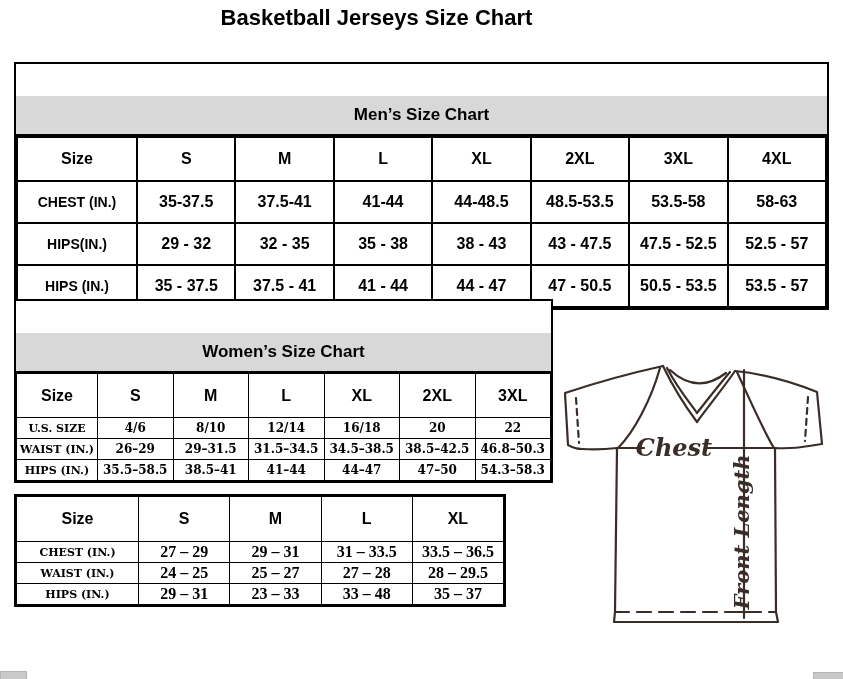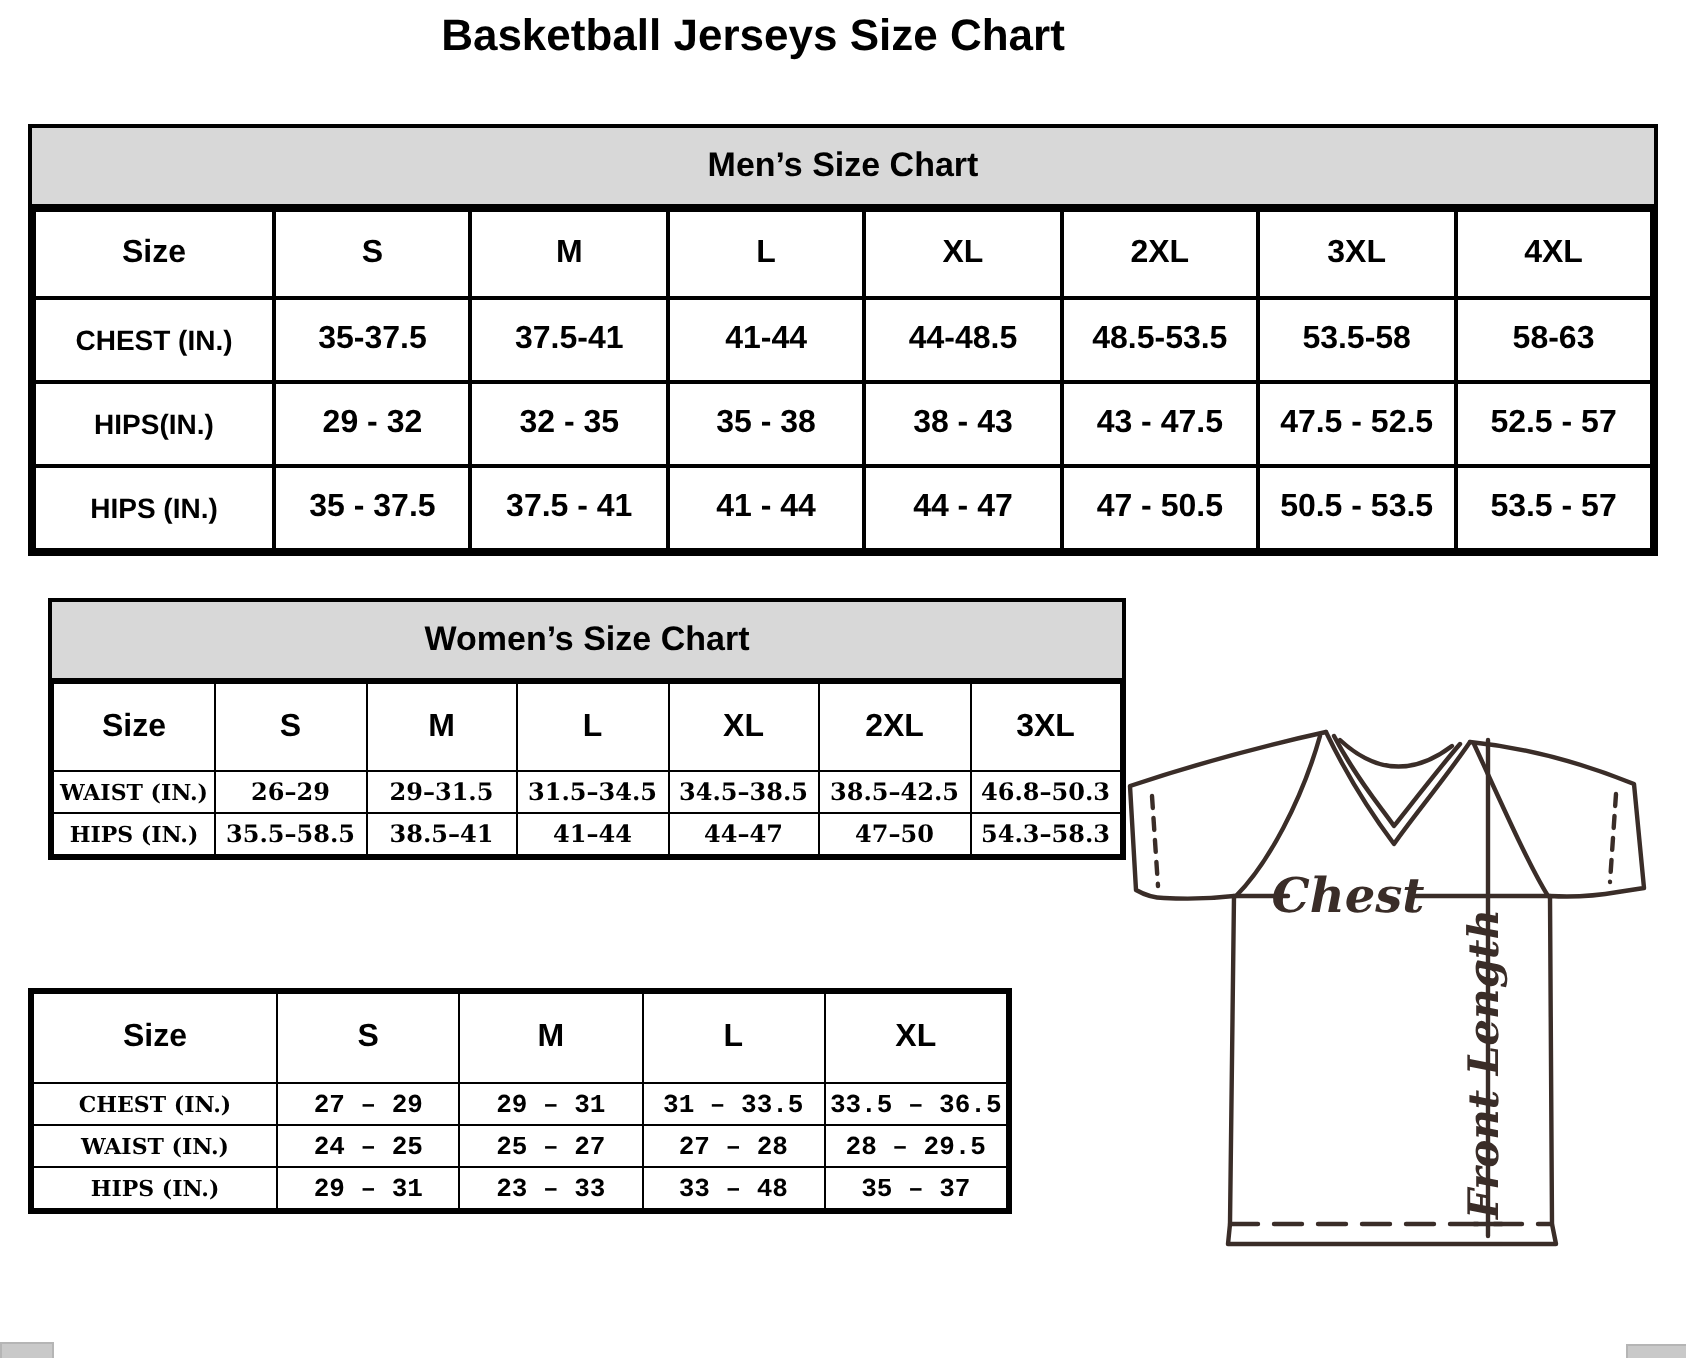--- a/index.html
+++ b/index.html
@@ -15,7 +15,7 @@
   .chart-header{
     background:#d8d8d8;border-bottom:2px solid #000;
     display:flex;align-items:center;justify-content:center;
-    font-weight:bold;font-size:17px;
+    font-weight:bold;font-size:17px;margin-top:32px;
   }
   .size-table table{border-collapse:collapse;width:100%;table-layout:fixed;}
   .size-table th,.size-table td{

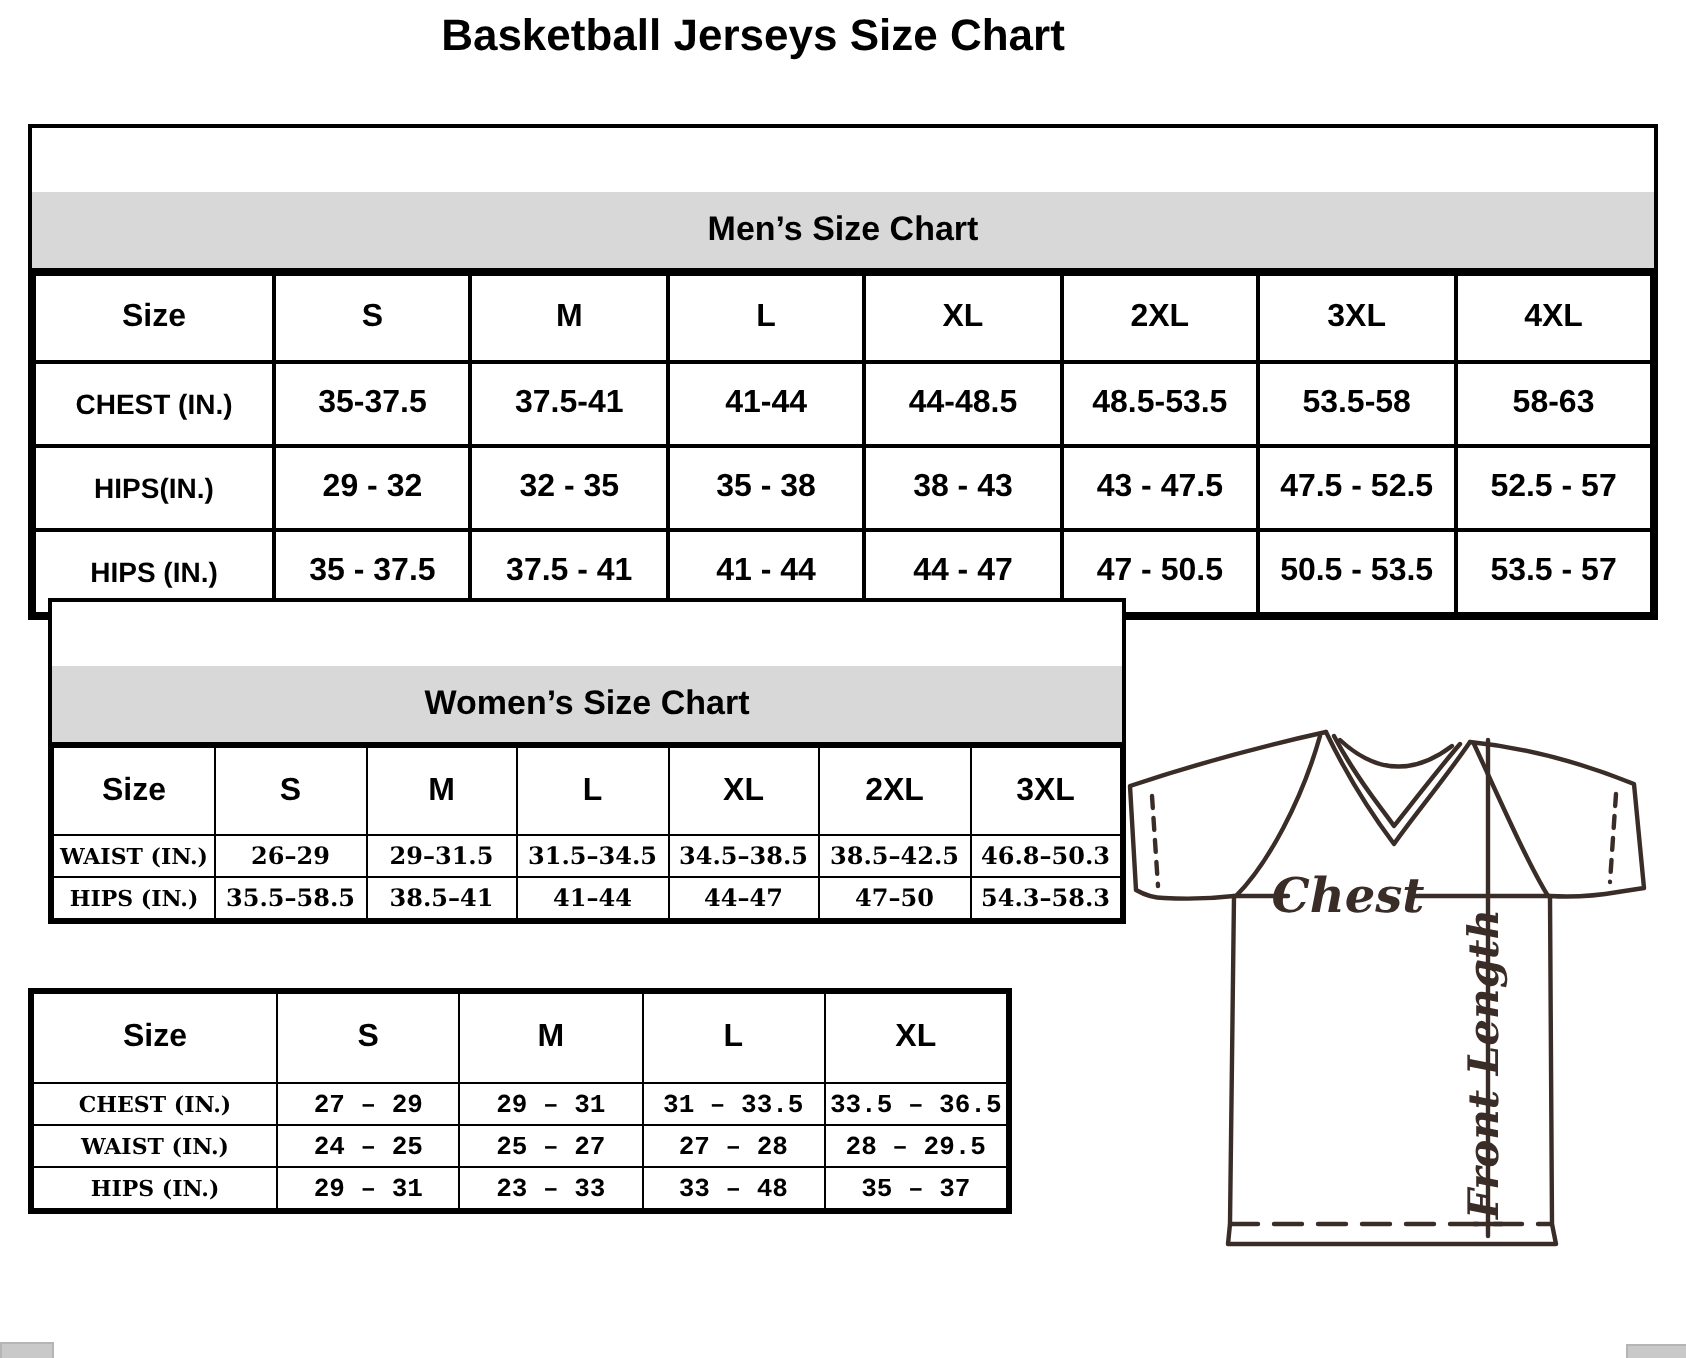--- a/index.html
+++ b/index.html
@@ -32,7 +32,7 @@
   #men tbody td{font-size:16px;}
   #men tbody tr{height:42px;}
   
-  #women{left:24px;top:299px;width:535px;}
+  #women{left:14px;top:299px;width:535px;}
   #women .chart-header{height:38px;}
   #women thead th{height:43px;font-size:16px;}
   #women thead th:first-child{width:80px;}

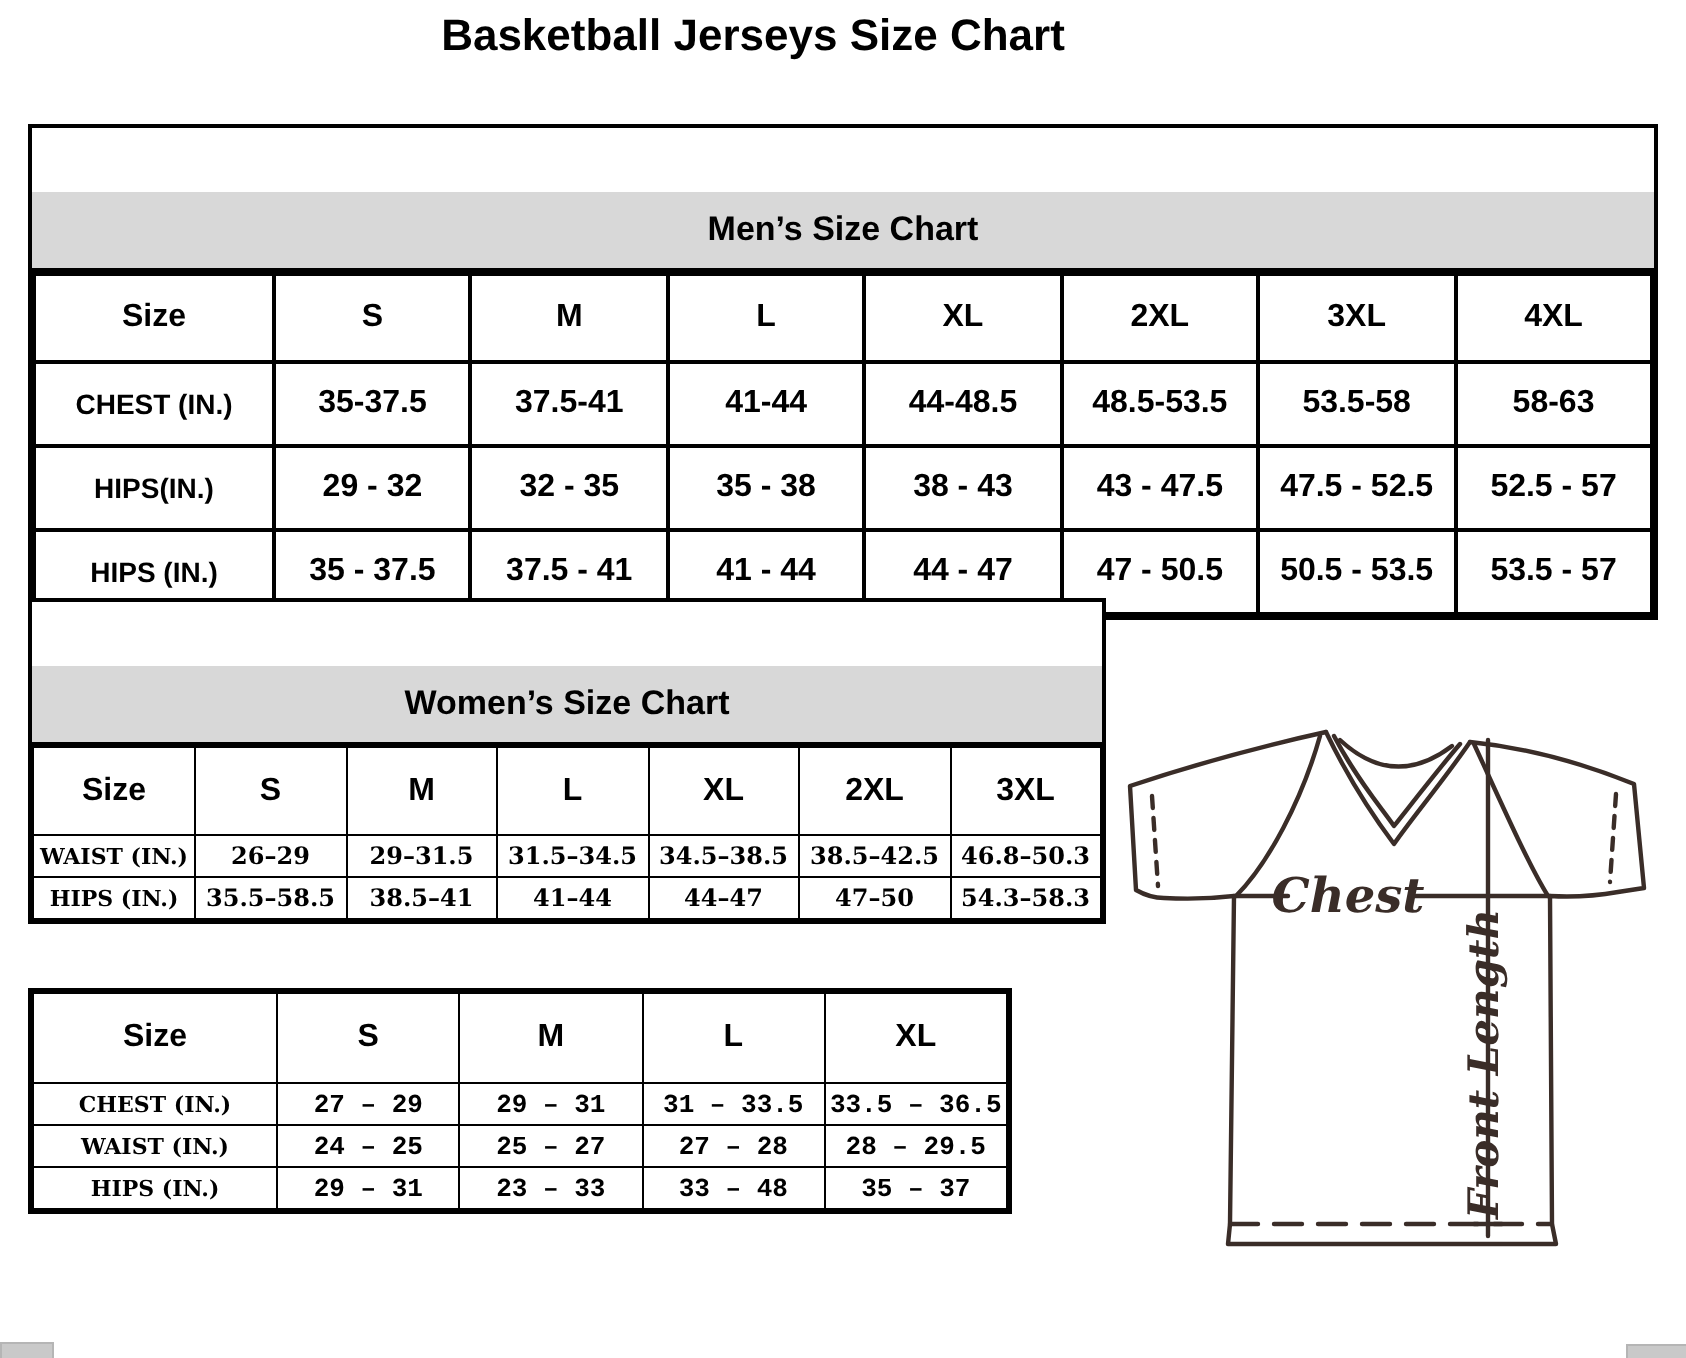--- a/index.html
+++ b/index.html
@@ -129,6 +129,15 @@
       </thead>
       <tbody>
         <tr>
+          <th>U.S. SIZE</th>
+          <td>4/6</td>
+          <td>8/10</td>
+          <td>12/14</td>
+          <td>16/18</td>
+          <td>20</td>
+          <td>22</td>
+        </tr>
+        <tr>
           <th>WAIST (IN.)</th>
           <td>26–29</td>
           <td>29–31.5</td>

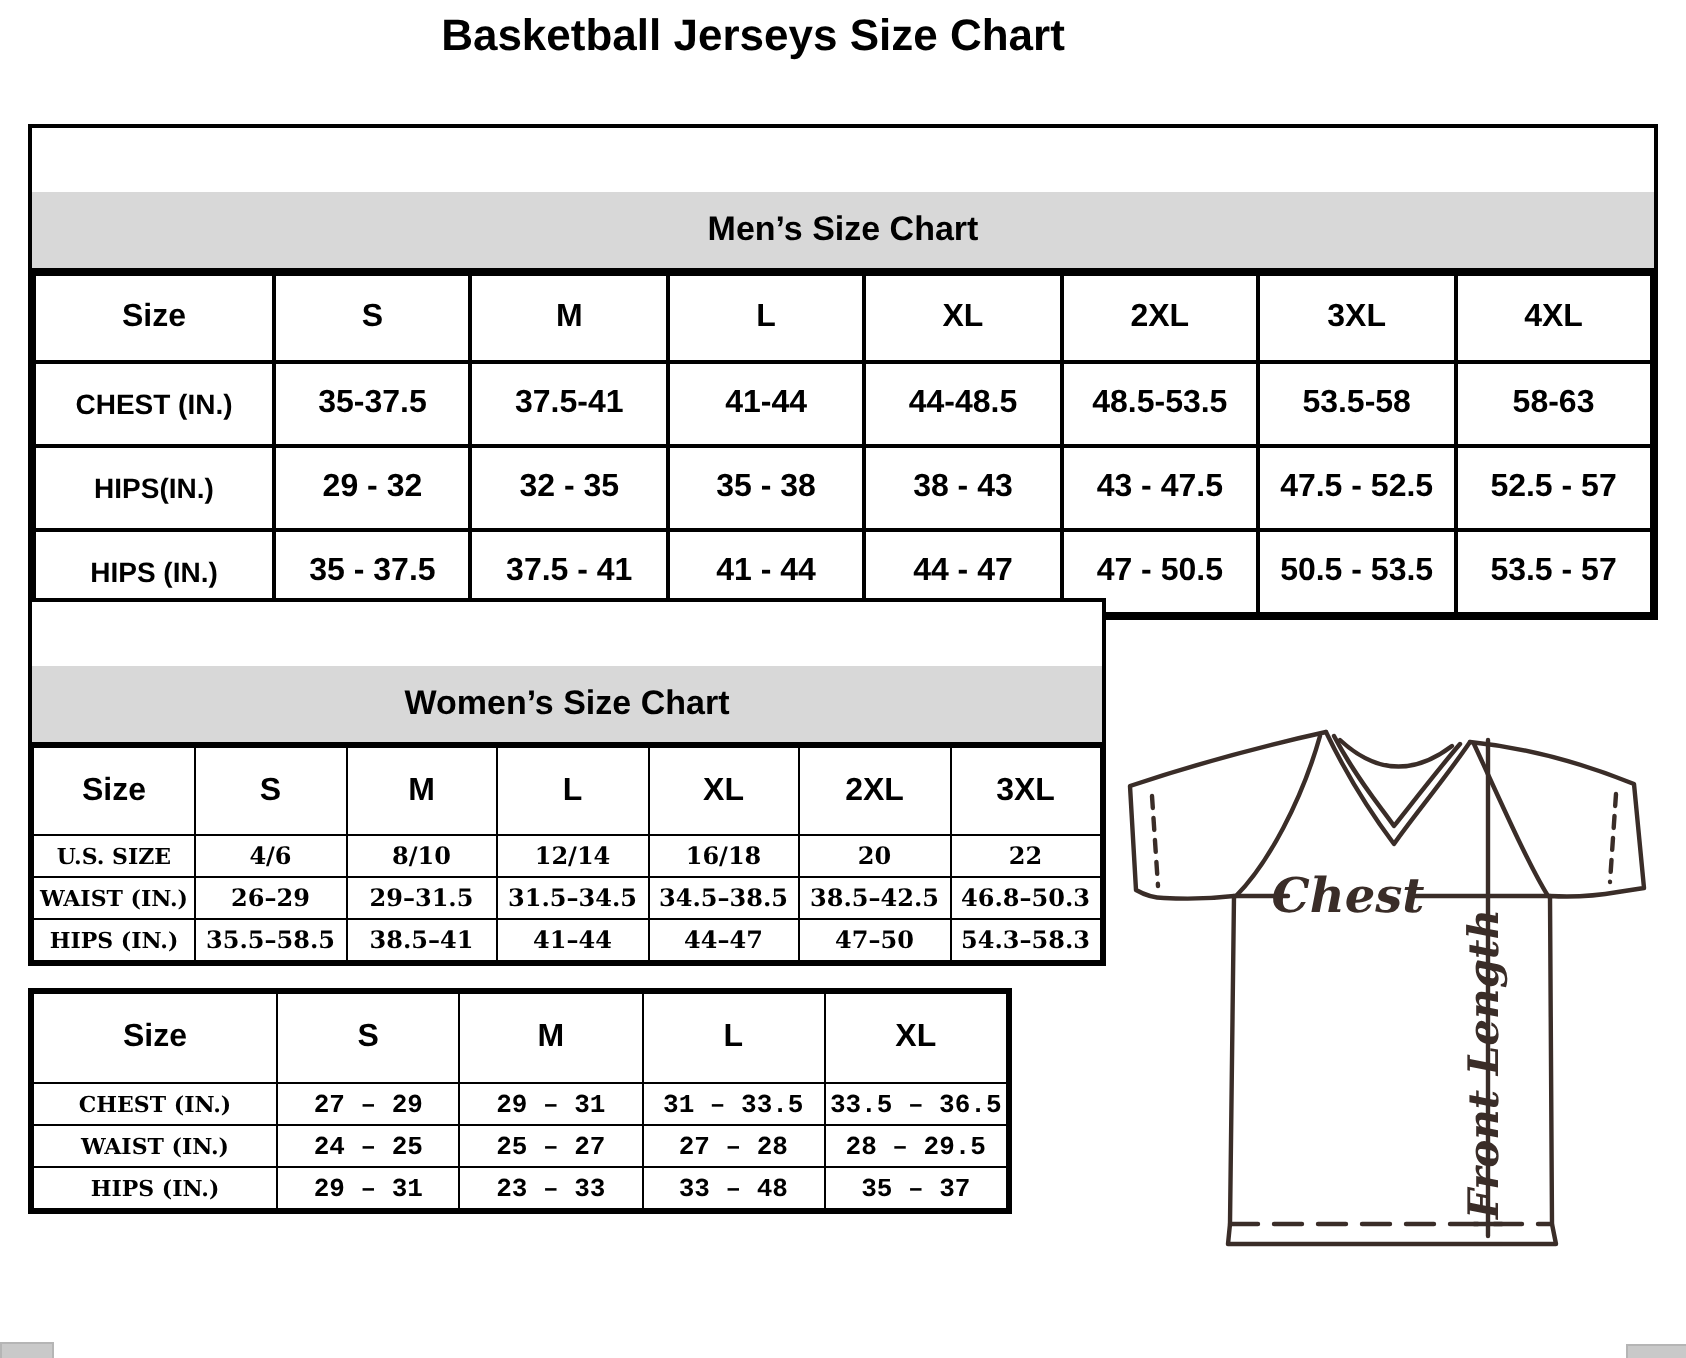--- a/index.html
+++ b/index.html
@@ -46,7 +46,7 @@
   #youth thead th:first-child{width:121px;}
   #youth tbody tr{height:21px;}
   #youth tbody th{font-size:11px;font-family:"DejaVu Serif",serif;}
-  #youth tbody td{font-size:13px;font-family:Liberation Mono, monospace;}
+  #youth tbody td{font-size:16px;font-family:Liberation Serif, serif;}
   
   #jersey{position:absolute;left:558px;top:360px;}
   

